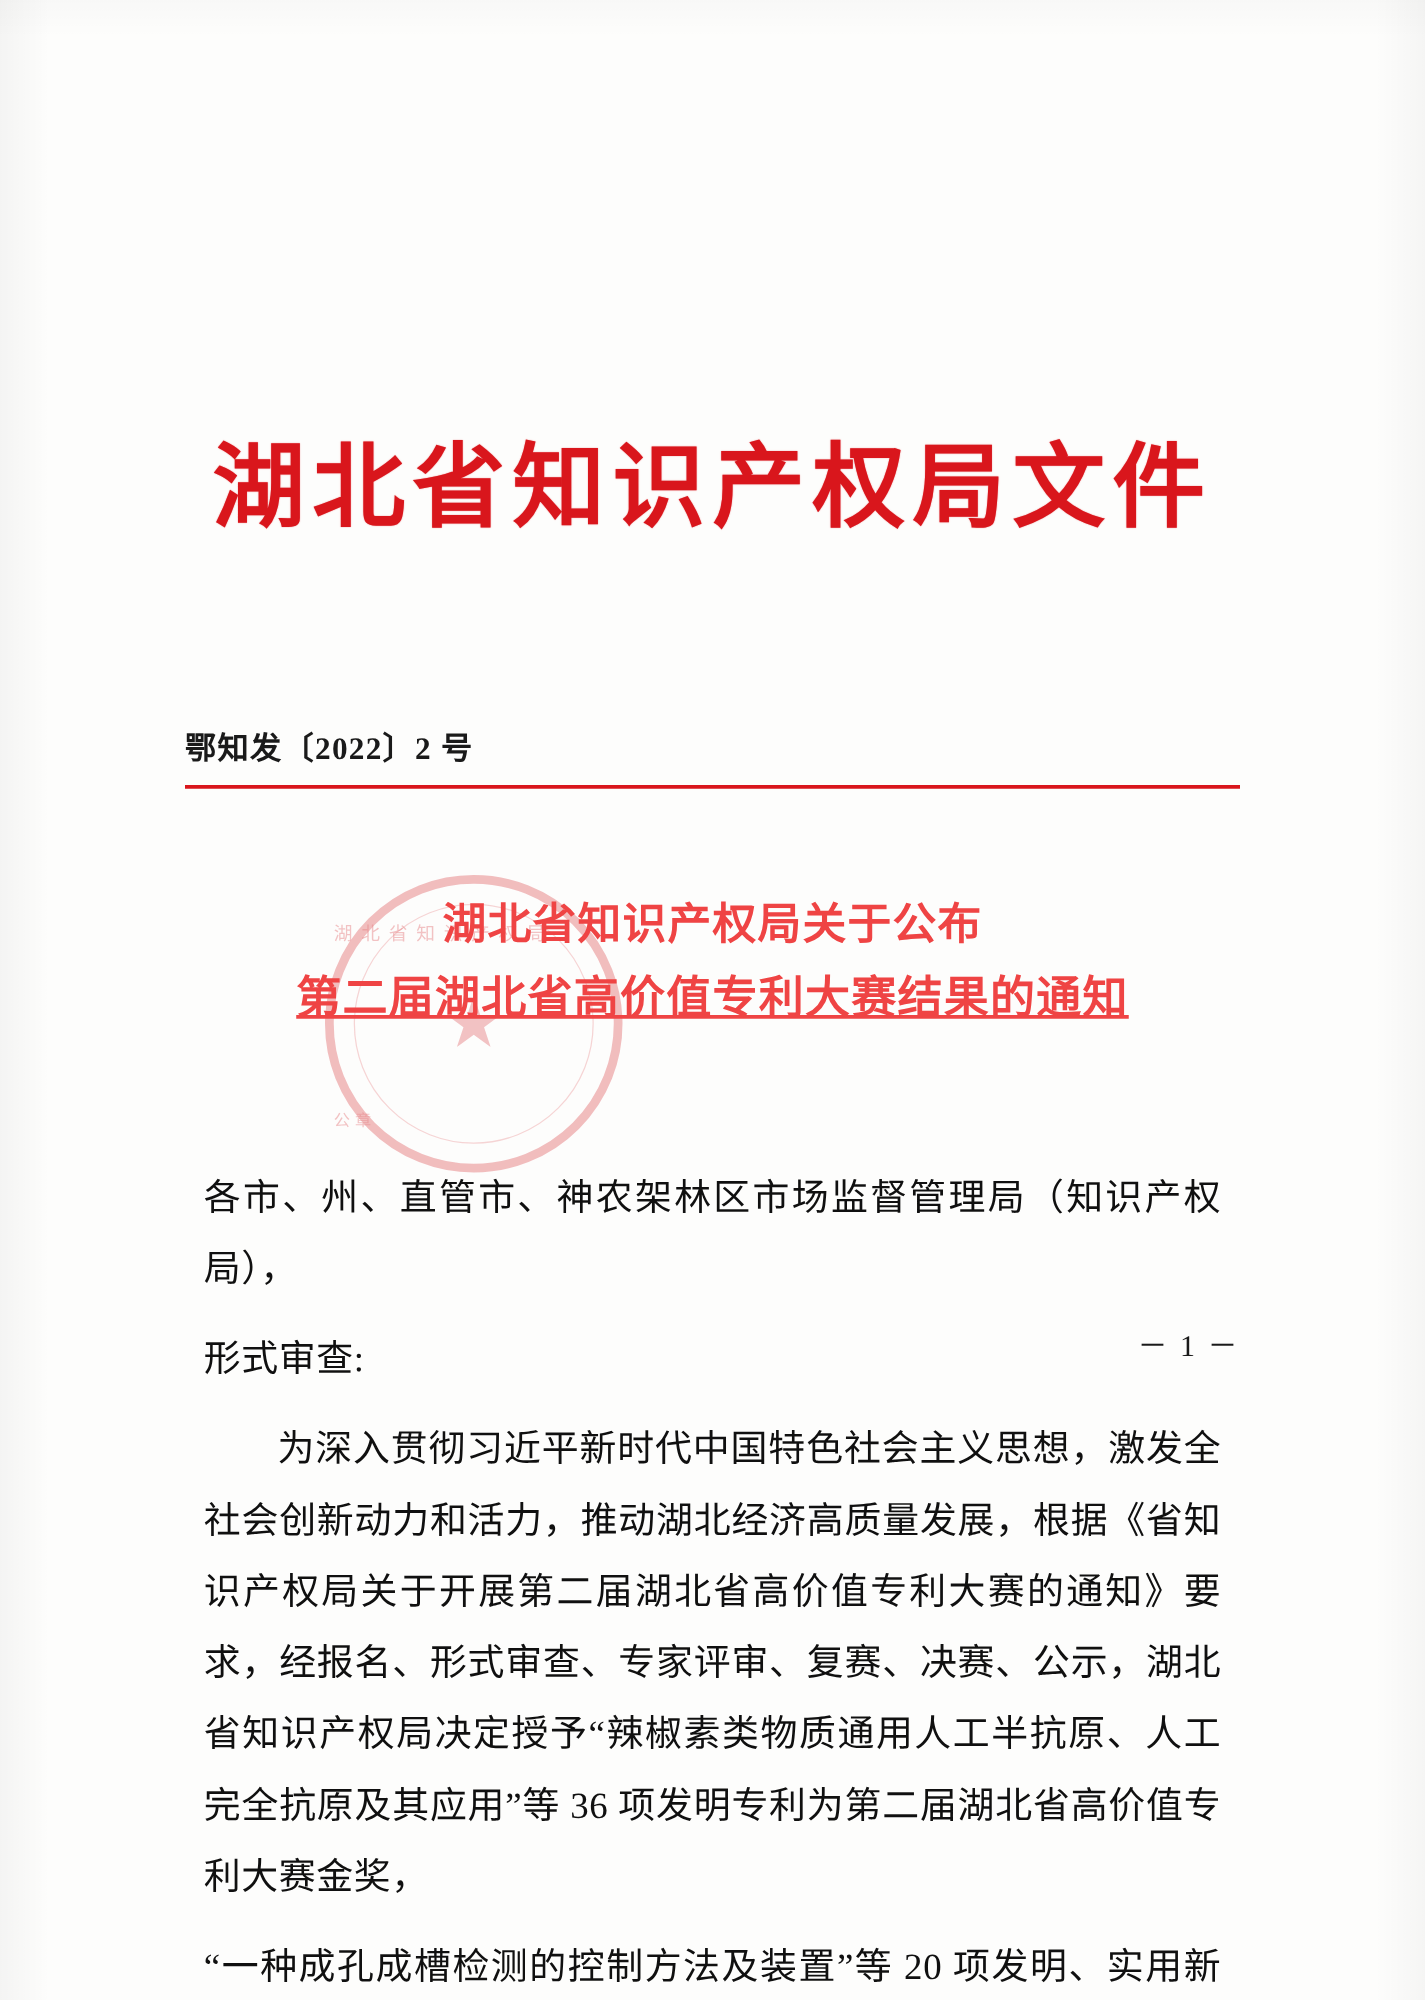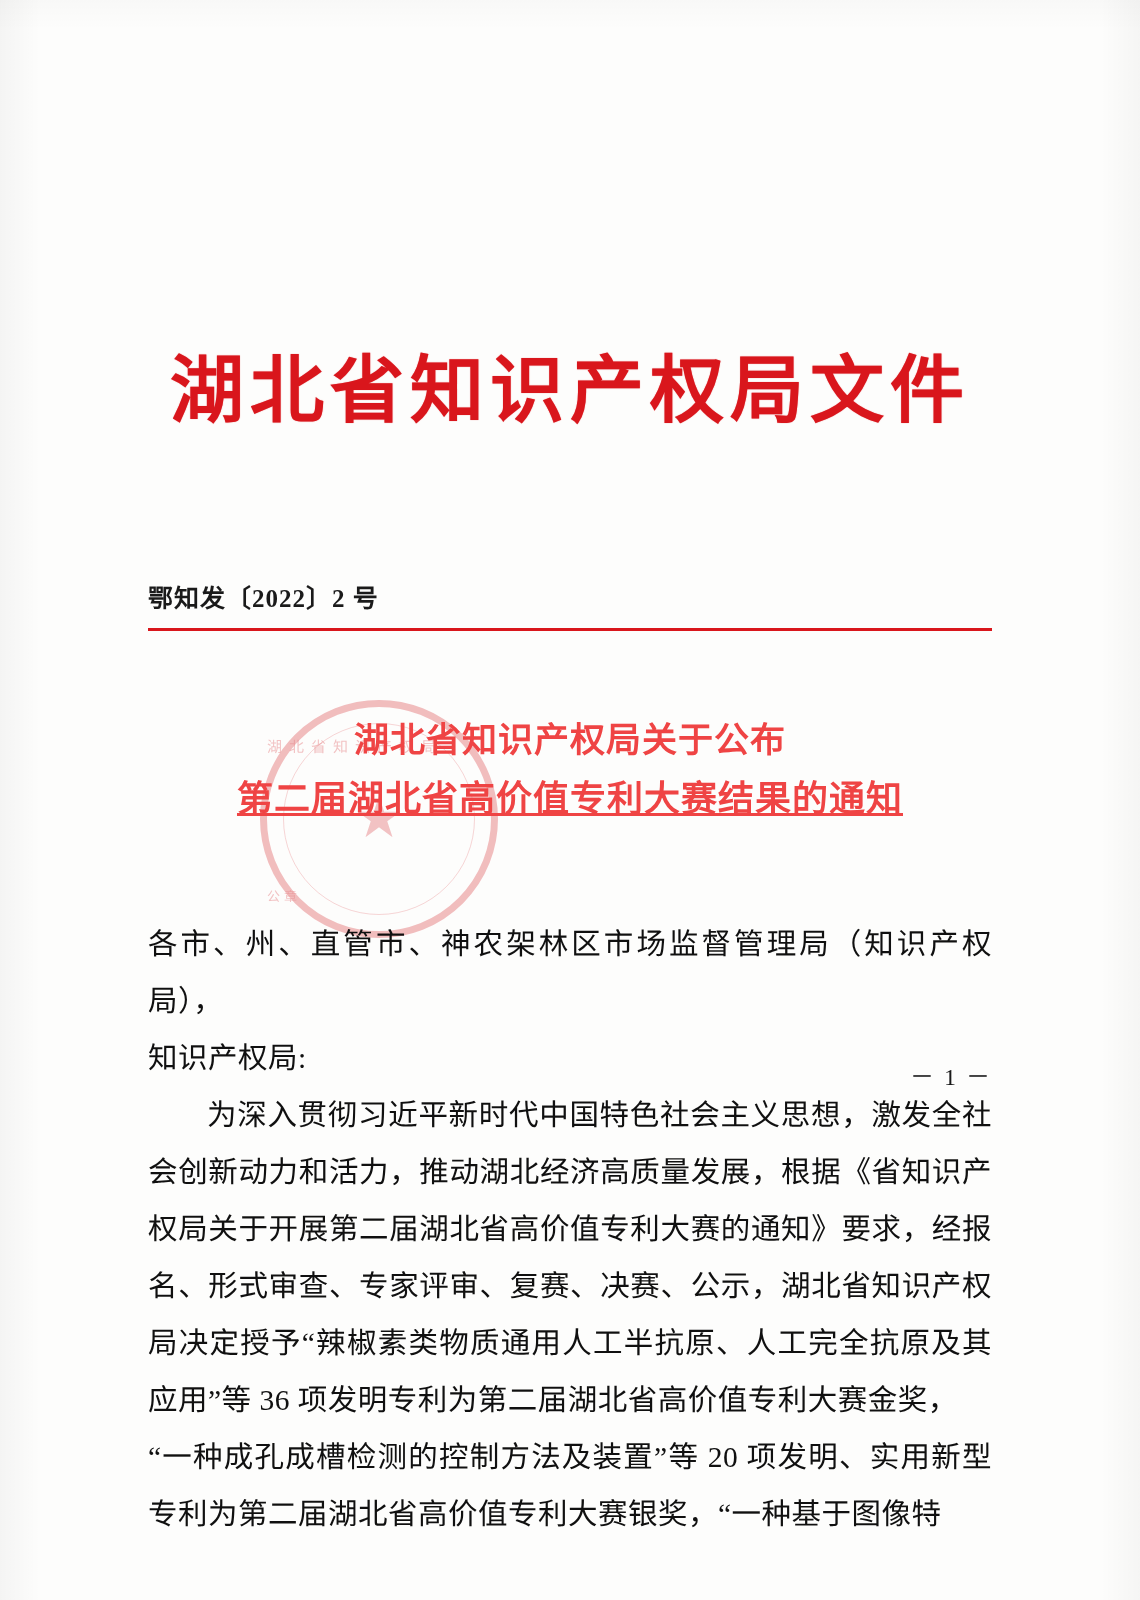--- a/index.html
+++ b/index.html
@@ -149,7 +149,7 @@
     z-index: 2;
   }
   .body-text p {
-    margin: 0;
+    margin: 15px;
     text-align: justify;
     text-justify: inter-ideograph;
     font-family: Liberation Serif, serif;

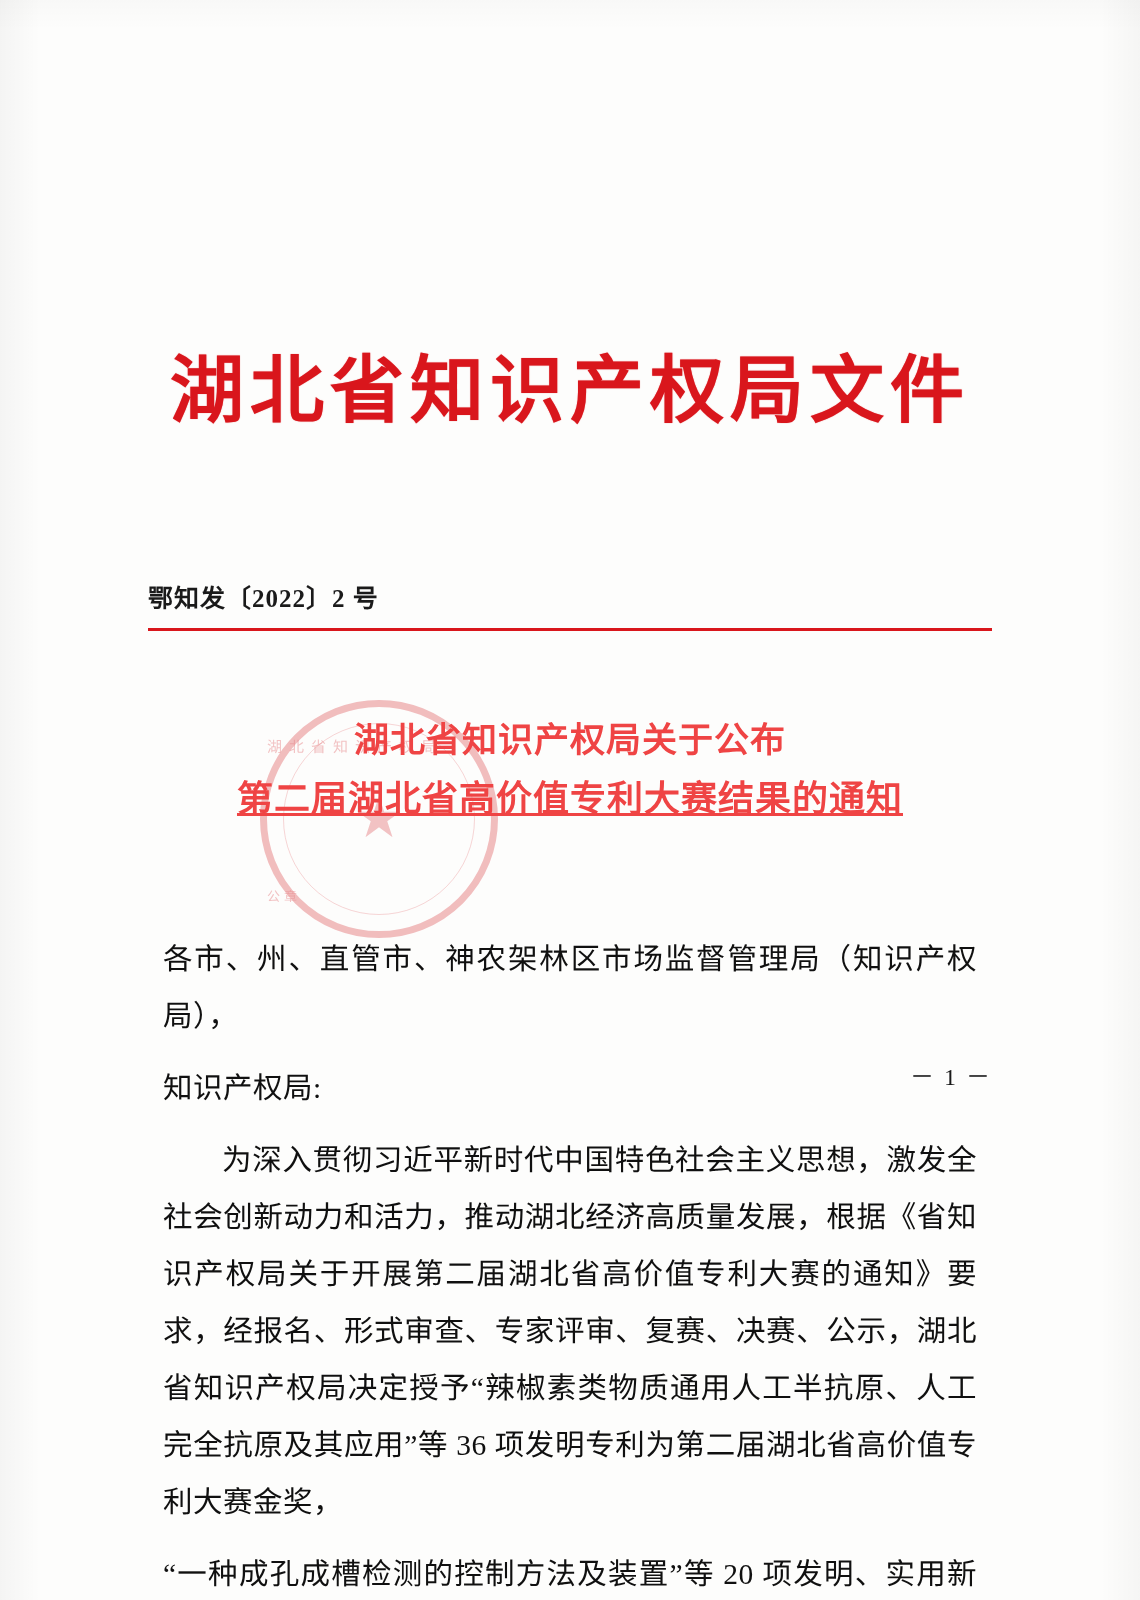--- a/index.html
+++ b/index.html
@@ -196,7 +196,7 @@
 
     <div class="body-text">
       <p>各市、州、直管市、神农架林区市场监督管理局（知识产权局），</p>
-      <p>知识产权局:</p>
+      <p>形式审查:</p>
       <p class="indent">为深入贯彻习近平新时代中国特色社会主义思想，激发全社会创新动力和活力，推动湖北经济高质量发展，根据《省知识产权局关于开展第二届湖北省高价值专利大赛的通知》要求，经报名、形式审查、专家评审、复赛、决赛、公示，湖北省知识产权局决定授予“辣椒素类物质通用人工半抗原、人工完全抗原及其应用”等 36 项发明专利为第二届湖北省高价值专利大赛金奖，</p>
       <p>“一种成孔成槽检测的控制方法及装置”等 20 项发明、实用新型专利为第二届湖北省高价值专利大赛银奖，“一种基于图像特</p>
     </div>

